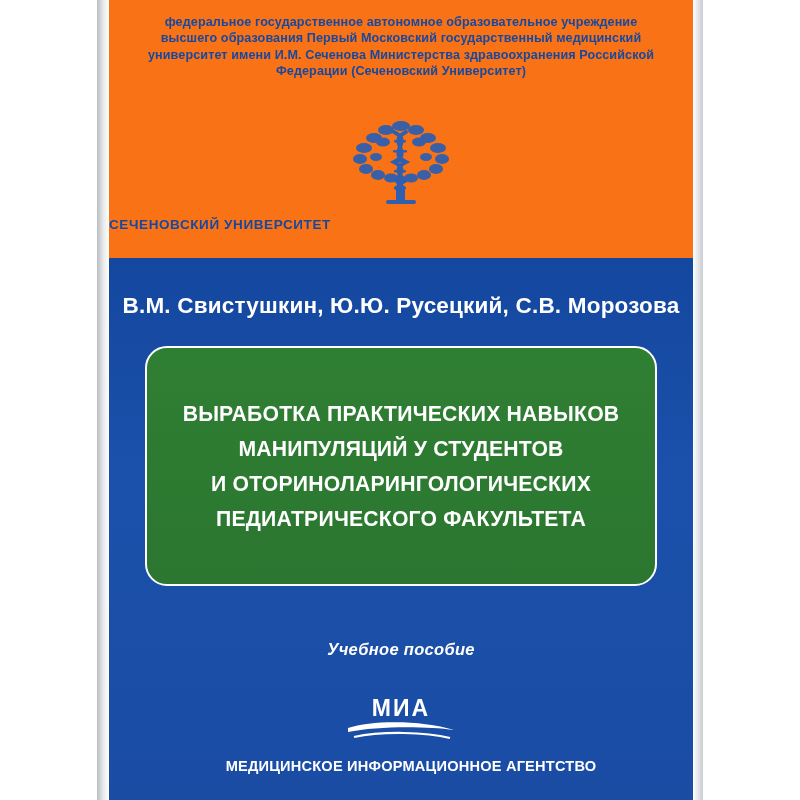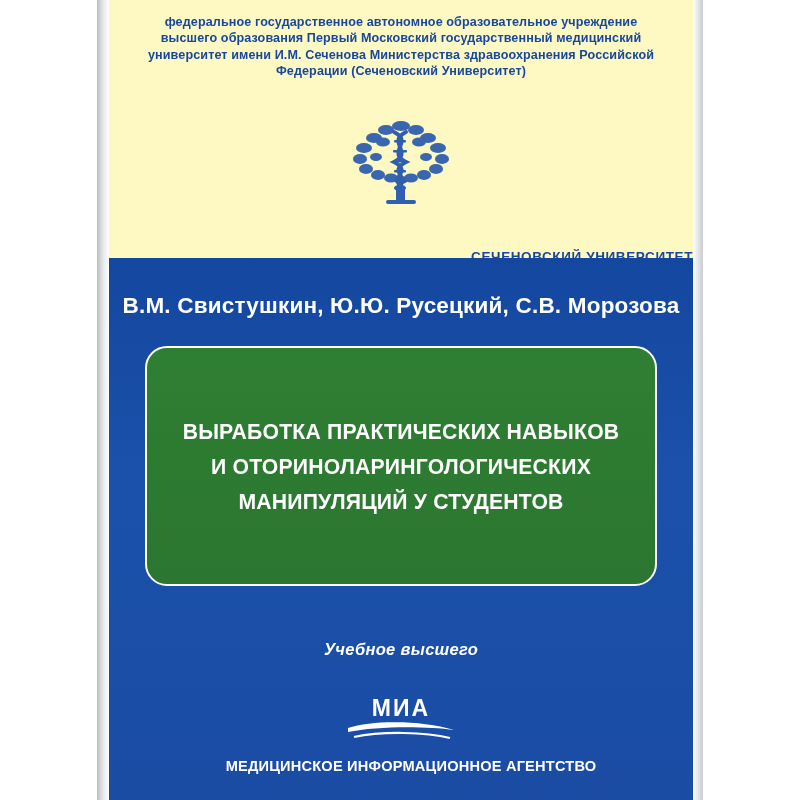--- a/index.html
+++ b/index.html
@@ -57,7 +57,7 @@
     top: 0;
     width: 584px;
     height: 258px;
-    background: #fef9c3;
+    background: #f97316;
   }
 
   .org-text {

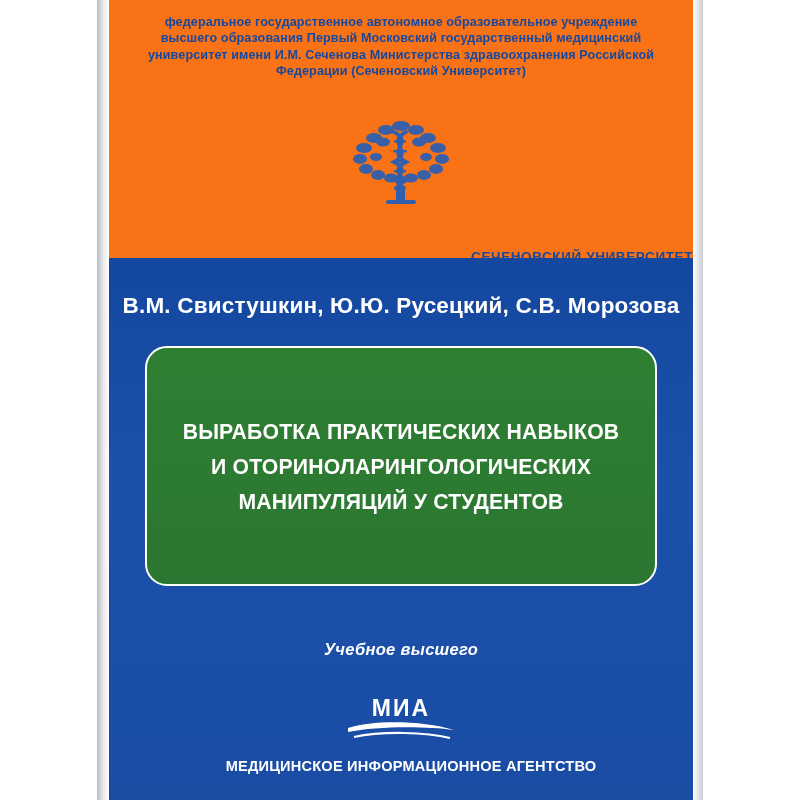--- a/index.html
+++ b/index.html
@@ -89,12 +89,11 @@
     left: 0;
     right: 0;
     top: 217px;
-    text-align: right;
+    text-align: left;
     color: #17489e;
     font-size: 13.5px;
     font-weight: bold;
     letter-spacing: 0.6px;
-    margin-top: 32px;
   }
 
   

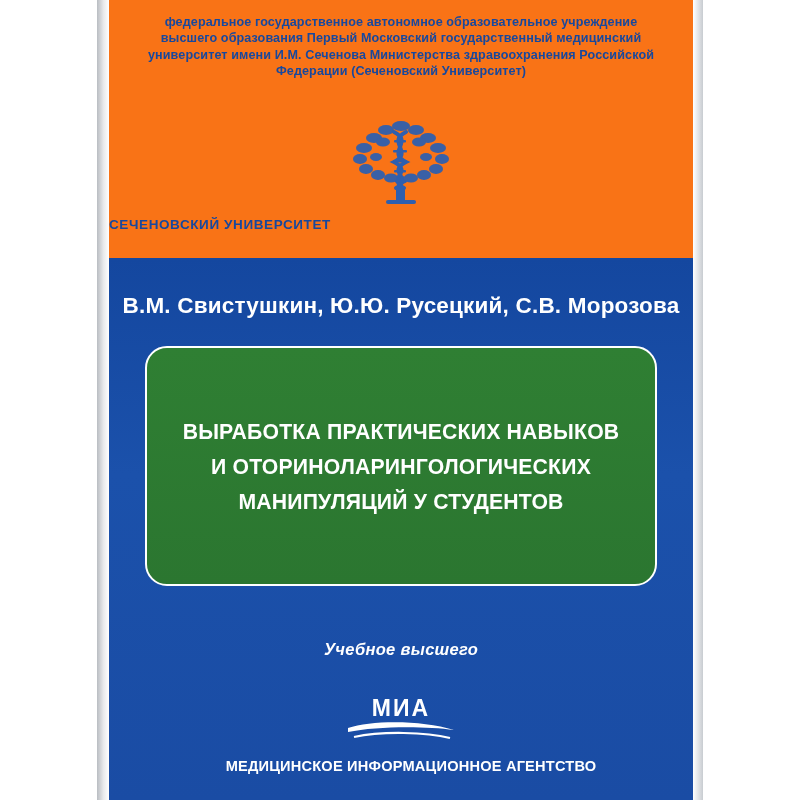--- a/index.html
+++ b/index.html
@@ -244,8 +244,8 @@
 
       <div class="title-box">
         <div class="title-line">ВЫРАБОТКА ПРАКТИЧЕСКИХ НАВЫКОВ</div>
+        <div class="title-line">МАНИПУЛЯЦИЙ У СТУДЕНТОВ</div>
         <div class="title-line">И ОТОРИНОЛАРИНГОЛОГИЧЕСКИХ</div>
-        <div class="title-line">МАНИПУЛЯЦИЙ У СТУДЕНТОВ</div>
       </div>
 
       <div class="subtitle">Учебное высшего</div>

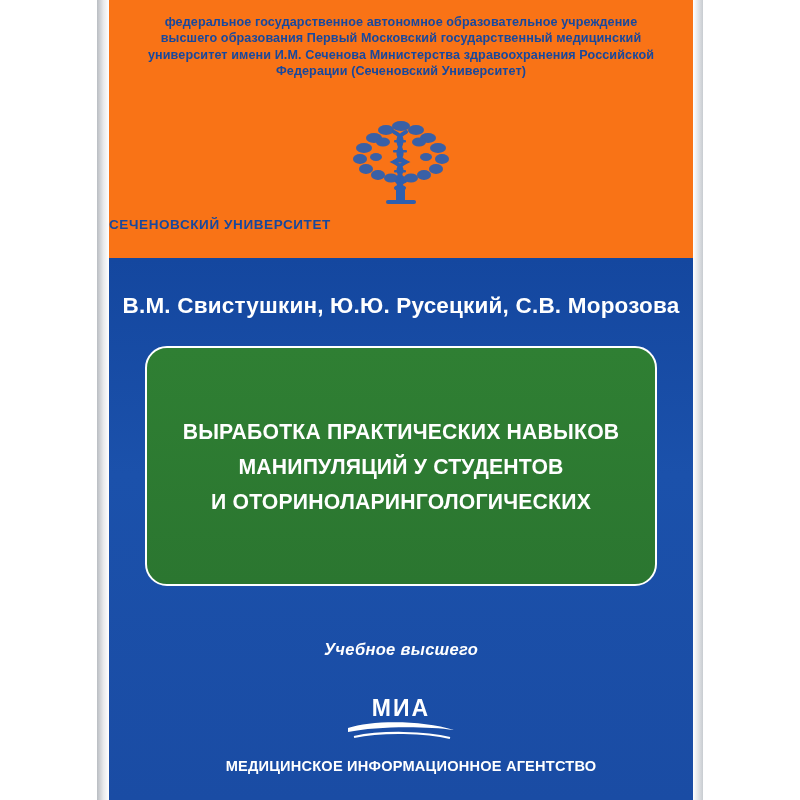--- a/index.html
+++ b/index.html
@@ -246,6 +246,7 @@
         <div class="title-line">ВЫРАБОТКА ПРАКТИЧЕСКИХ НАВЫКОВ</div>
         <div class="title-line">МАНИПУЛЯЦИЙ У СТУДЕНТОВ</div>
         <div class="title-line">И ОТОРИНОЛАРИНГОЛОГИЧЕСКИХ</div>
+        <div class="title-line">ПЕДИАТРИЧЕСКОГО ФАКУЛЬТЕТА</div>
       </div>
 
       <div class="subtitle">Учебное высшего</div>

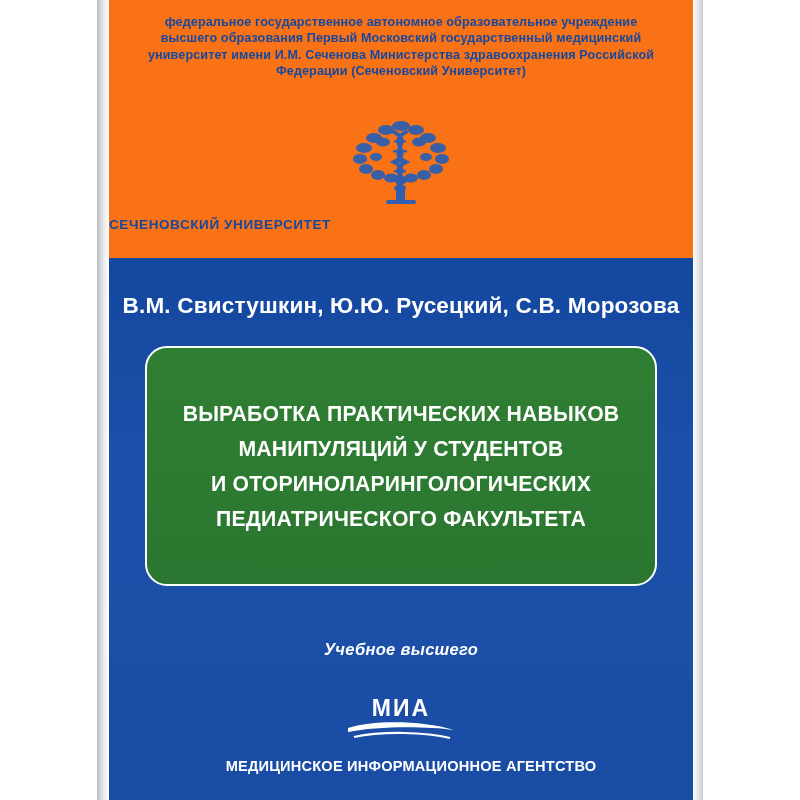--- a/index.html
+++ b/index.html
@@ -249,7 +249,7 @@
         <div class="title-line">ПЕДИАТРИЧЕСКОГО ФАКУЛЬТЕТА</div>
       </div>
 
-      <div class="subtitle">Учебное высшего</div>
+      <div class="subtitle">Учебное пособие</div>
 
       <div class="pub-logo">
         <svg width="118" height="56" viewBox="0 0 118 56" xmlns="http://www.w3.org/2000/svg">

